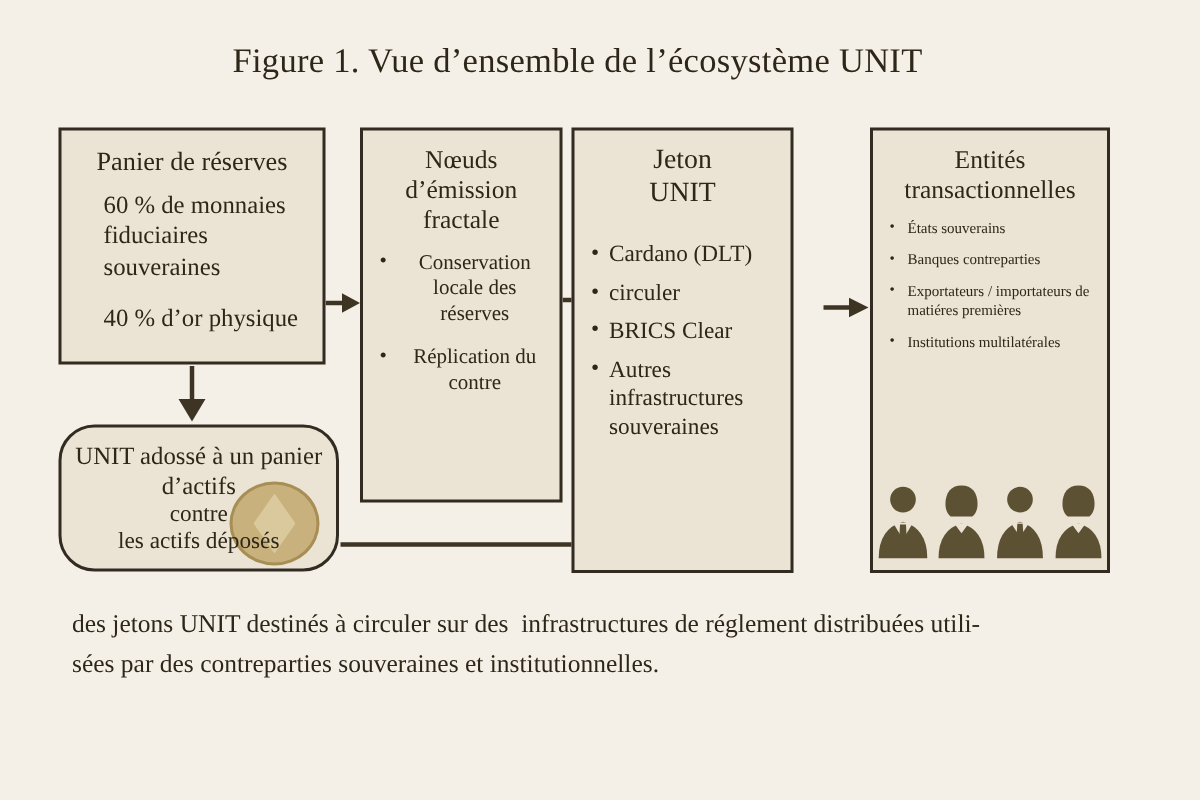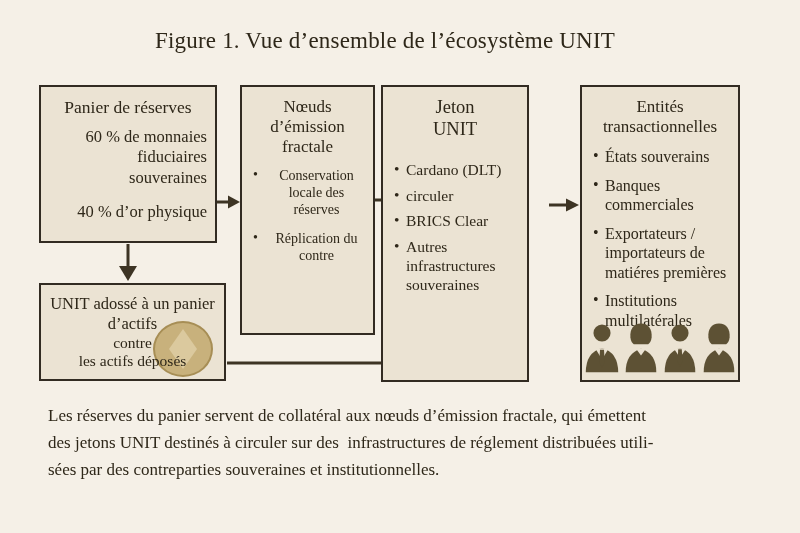--- a/index.html
+++ b/index.html
@@ -42,7 +42,7 @@
   .box2 .box-title{font-size:17px;margin-bottom:10px;}
   .box3 .box-title{font-size:18.5px;max-width:70px;margin-left:auto;margin-right:auto;margin-bottom:20px;}
   .box4 .box-title{font-size:17px;margin-bottom:10px;}
-  .box1-body{font-size:16.5px;line-height:1.25;padding:9px 8px 0 28px;text-align:right;}
+  .box1-body{font-size:16.5px;line-height:1.25;padding:9px 8px 0 28px;}
   .box1-body p{margin:0;}
   .box1-body p + p{margin-top:13px;}
   ul.bullets{list-style:none;margin:0;padding:0 5px 0 11px;line-height:1.22;}

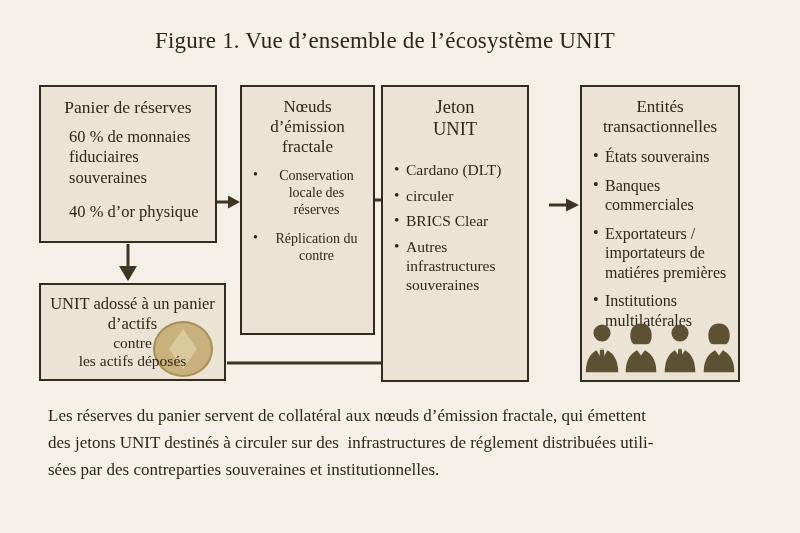--- a/index.html
+++ b/index.html
@@ -52,7 +52,7 @@
   .box2 ul.bullets li{margin-bottom:12px;text-align:center;}
   .box3 ul.bullets{font-size:15.5px;}
   .box3 ul.bullets li{margin-bottom:7px;}
-  .box4 ul.bullets{font-size:16px;}
+  .box4 ul.bullets{font-size:10px;}
   .box4 ul.bullets li{margin-bottom:9px;}
   .box5-text{position:relative;z-index:1;text-align:center;line-height:1.2;padding-top:9px;}
   .box5-line1{font-size:16.5px;margin:0 6px;}

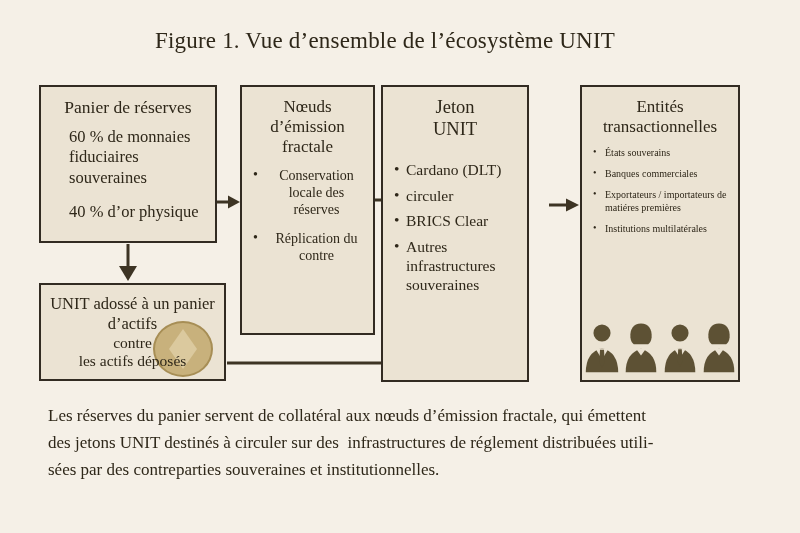--- a/index.html
+++ b/index.html
@@ -138,7 +138,7 @@
     <div class="box-title">Entités transactionnelles</div>
     <ul class="bullets">
         <li>États souverains</li>
-        <li>Banques commerciales</li>
+        <li>Banques contreparties</li>
         <li>Exportateurs / importateurs de matiéres premières</li>
         <li>Institutions multilatérales</li>
       </ul>

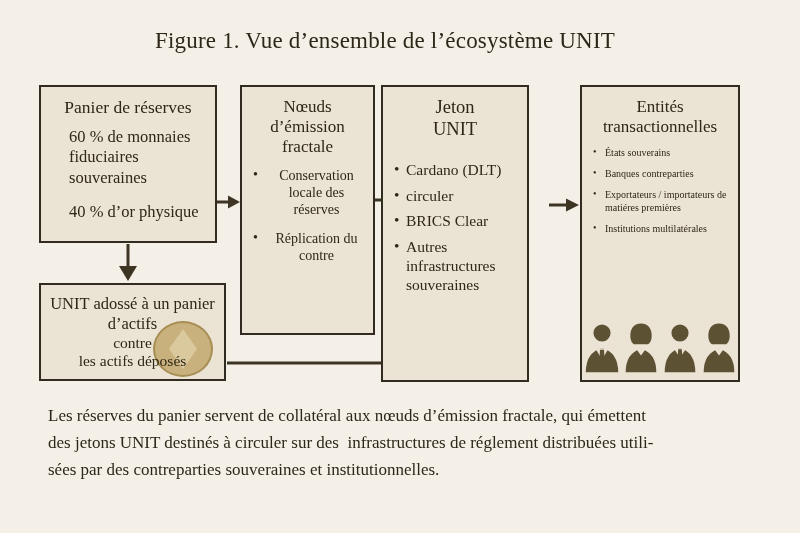--- a/index.html
+++ b/index.html
@@ -34,7 +34,7 @@
   .box2{left:240px;top:85px;width:135px;height:250px;}
   .box3{left:381px;top:85px;width:148px;height:297px;}
   .box4{left:580px;top:85px;width:160px;height:297px;}
-  .box5{left:39px;top:283px;width:187px;height:98px;}
+  .box5{left:39px;top:283px;width:187px;height:98px;border-radius:24px;}
   .box-title{
     text-align:center;line-height:1.18;margin:10px 4px 0;
   }

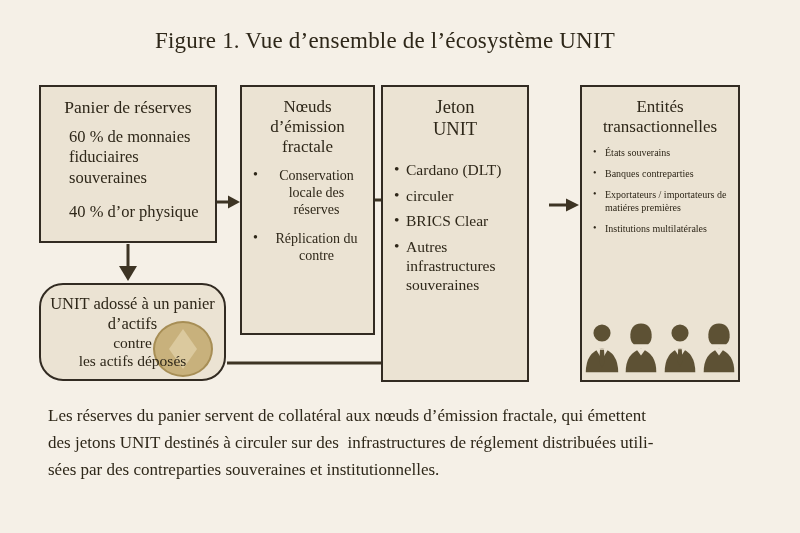--- a/index.html
+++ b/index.html
@@ -180,7 +180,6 @@
   </div>
 
   <div class="caption">
-      <div>Les réserves du panier servent de collatéral aux nœuds d’émission fractale, qui émettent</div>
       <div>des jetons UNIT destinés à circuler sur des  infrastructures de réglement distribuées utili-</div>
       <div>sées par des contreparties souveraines et institutionnelles.</div>
     </div>

